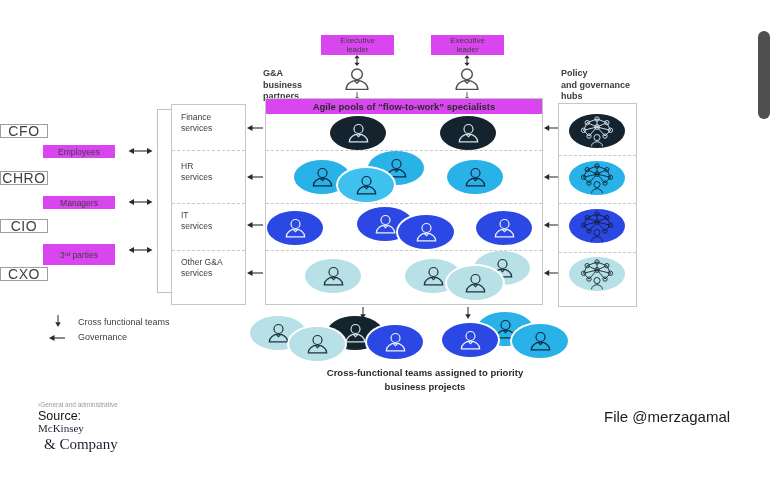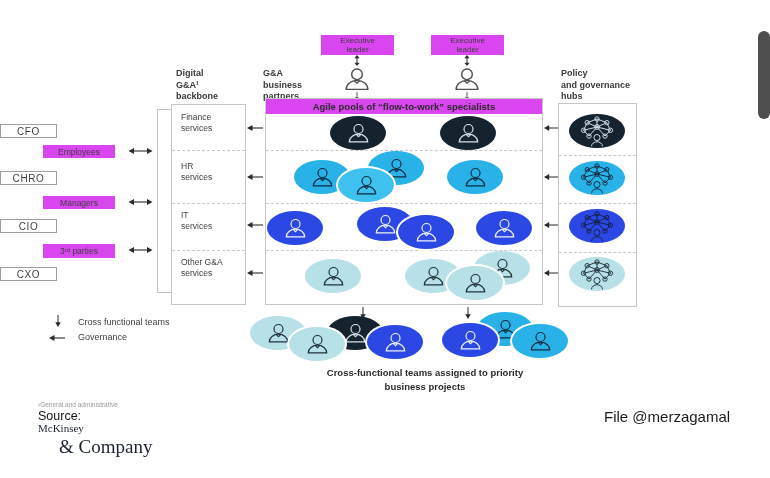--- a/index.html
+++ b/index.html
@@ -114,9 +114,6 @@
       <use href="#sym-arr-down"></use>
     </svg>
 
-  <div class="abs colhdr" style="left:176px;top:68px;width:70px">Digital
-G&amp;A¹
-backbone</div>
   <div class="abs colhdr" style="left:263px;top:68px;width:70px">G&amp;A
 business
 partners</div>

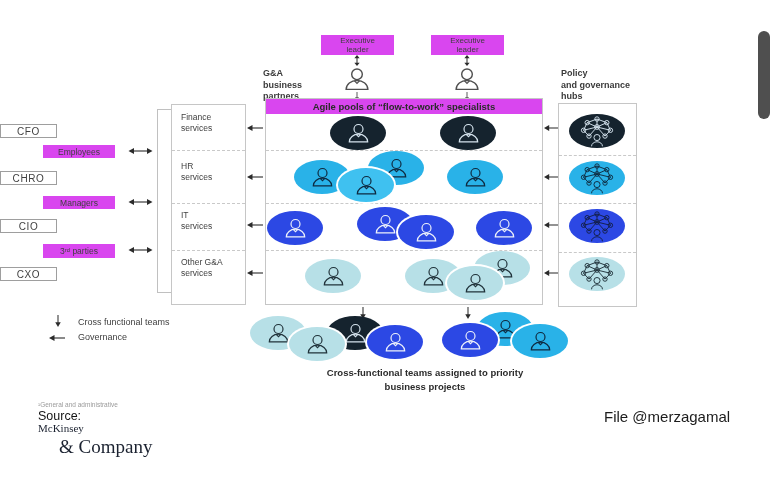--- a/index.html
+++ b/index.html
@@ -26,9 +26,9 @@
   .fill-royal-hub{background:#2c48e4;color:#131f48}
   .fill-pale{background:#b7e0e7;color:#20323a}
   .arr{position:absolute;color:#2b2b2b}
-  .hublabel{position:absolute;width:57px;height:14px;background:#fff;border:1px solid #9e9e9e;
+  .hublabel{position:absolute;width:48px;height:14px;background:#fff;border:1px solid #9e9e9e;
             box-sizing:border-box;display:flex;align-items:center;justify-content:center;
-            font-size:10px;letter-spacing:.6px;color:#3f3f3f}
+            font-size:14px;letter-spacing:.6px;color:#3f3f3f}
   .legendtxt{position:absolute;font-size:9px;color:#3f3f3f}
   .bracket{position:absolute;border:1px solid #c0c0c0;border-right:none;box-sizing:border-box}
   .caption{position:absolute;font-size:9.5px;font-weight:700;color:#2b2b2b;text-align:center;

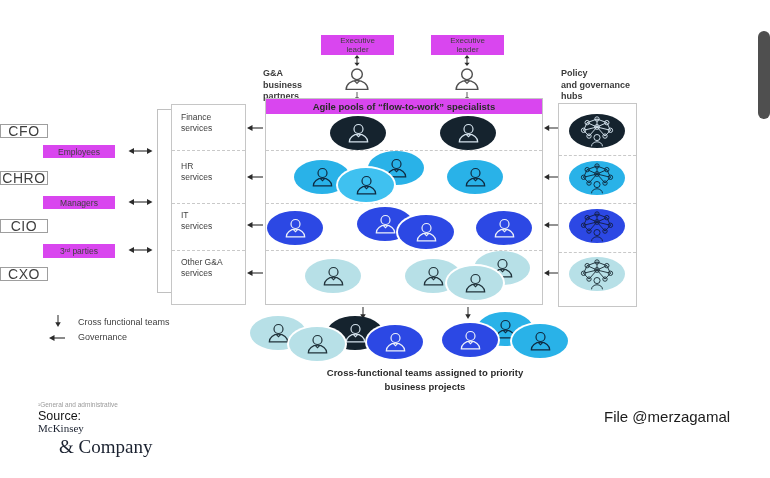--- a/index.html
+++ b/index.html
@@ -123,7 +123,7 @@
 
   <div class="graybox" style="left:43px;top:145px;width:72px;height:13px;font-size:8.5px">Employees</div>
   <div class="graybox" style="left:43px;top:196px;width:72px;height:13px;font-size:8.5px">Managers</div>
-  <div class="graybox" style="left:43px;top:244px;width:72px;height:14px;font-size:8.5px">3ʳᵈ parties</div>
+  <div class="graybox" style="left:43px;top:244px;width:72px;height:21px;font-size:8.5px">3ʳᵈ parties</div>
 
   <svg class="arr" style="left:128px;top:147px;width:25px;height:8px">
       <use href="#sym-arr-dblh"></use>

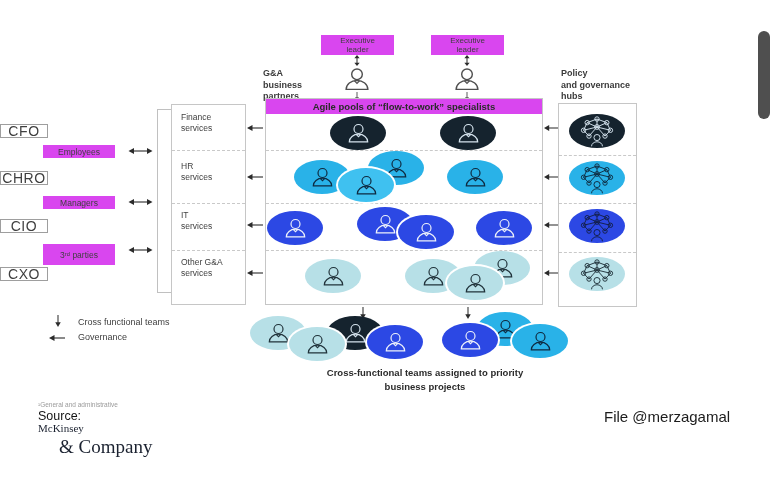--- a/index.html
+++ b/index.html
@@ -346,7 +346,7 @@
   <div class="abs" style="left:38px;top:401px;font-size:6.5px;color:#9a9a9a">¹General and administrative</div>
   <div class="abs" style="left:38px;top:409px;font-size:12.5px;color:#141414">Source:</div>
   <div class="abs serif" style="left:38px;top:423px;font-size:11px;line-height:1;color:#1b2230">McKinsey</div>
-  <div class="abs serif" style="left:59px;top:437px;font-size:19px;line-height:1;color:#1b2230">&amp; Company</div>
+  <div class="abs serif" style="left:44px;top:437px;font-size:15px;line-height:1;color:#1b2230">&amp; Company</div>
   <div class="abs" style="left:604px;top:408px;font-size:15px;color:#1c1c1c">File @merzagamal</div>
 
 </div>

